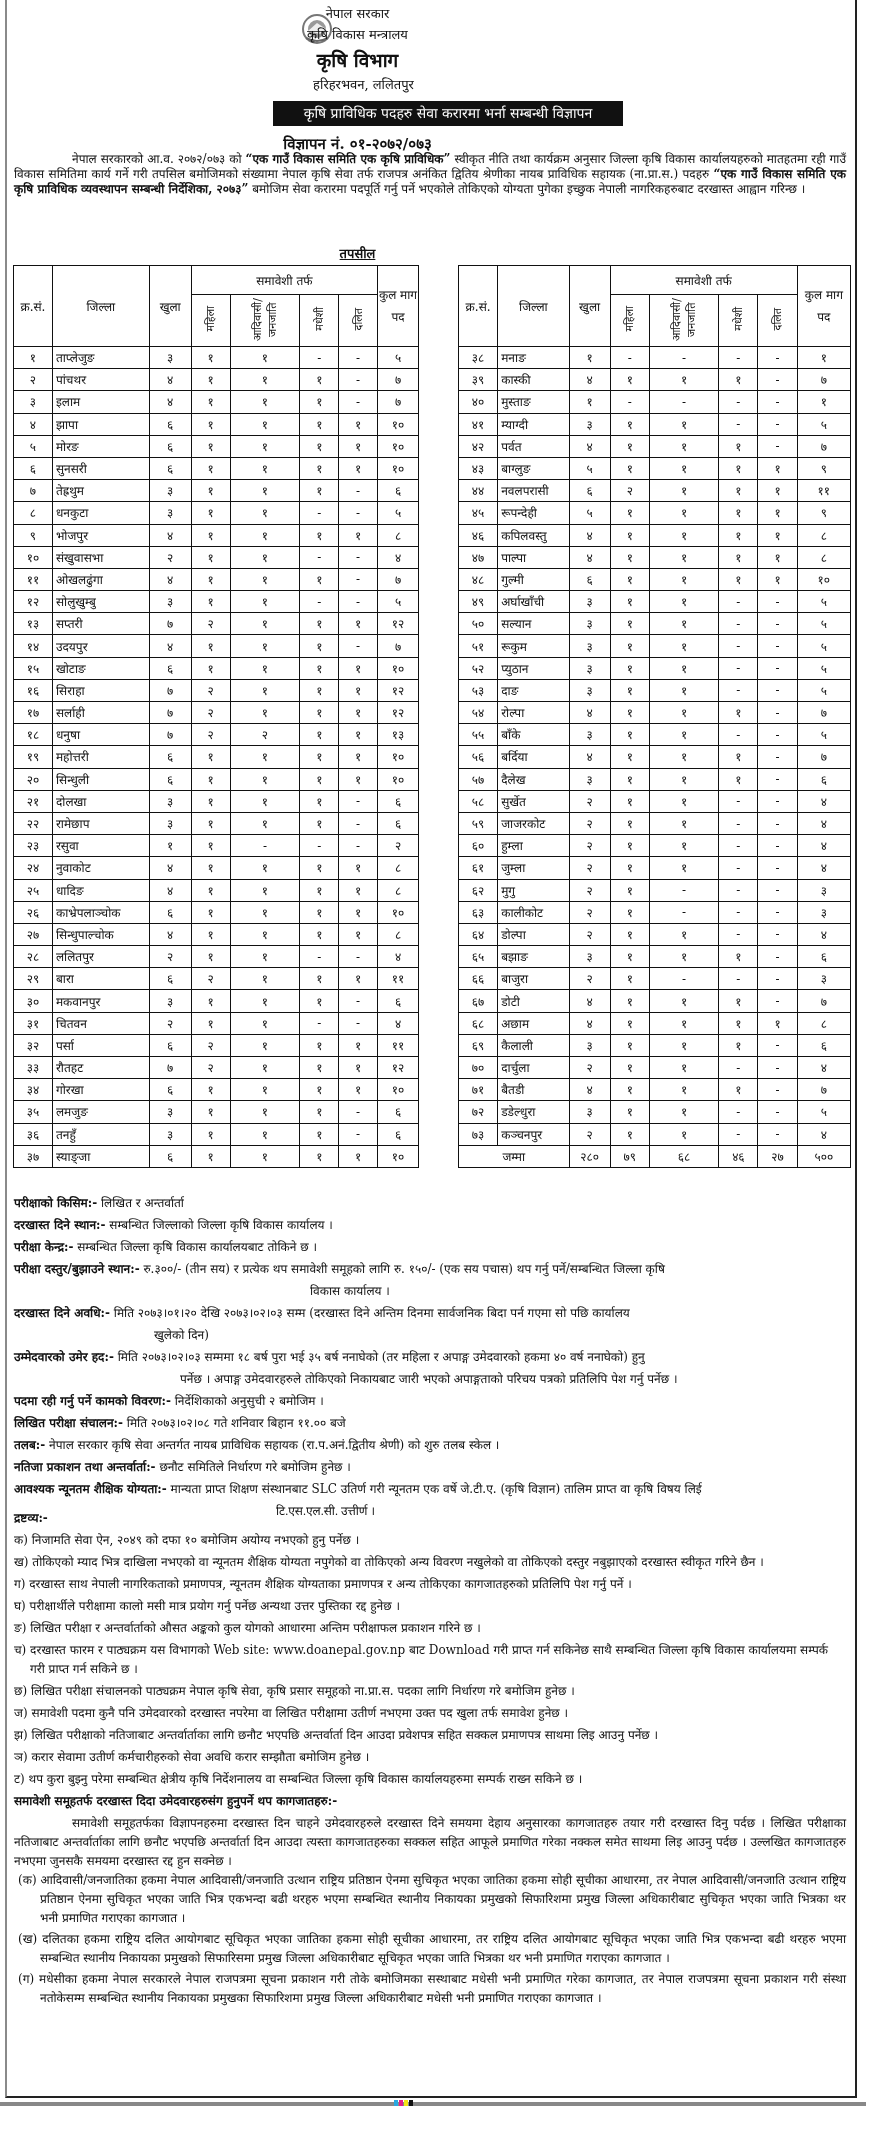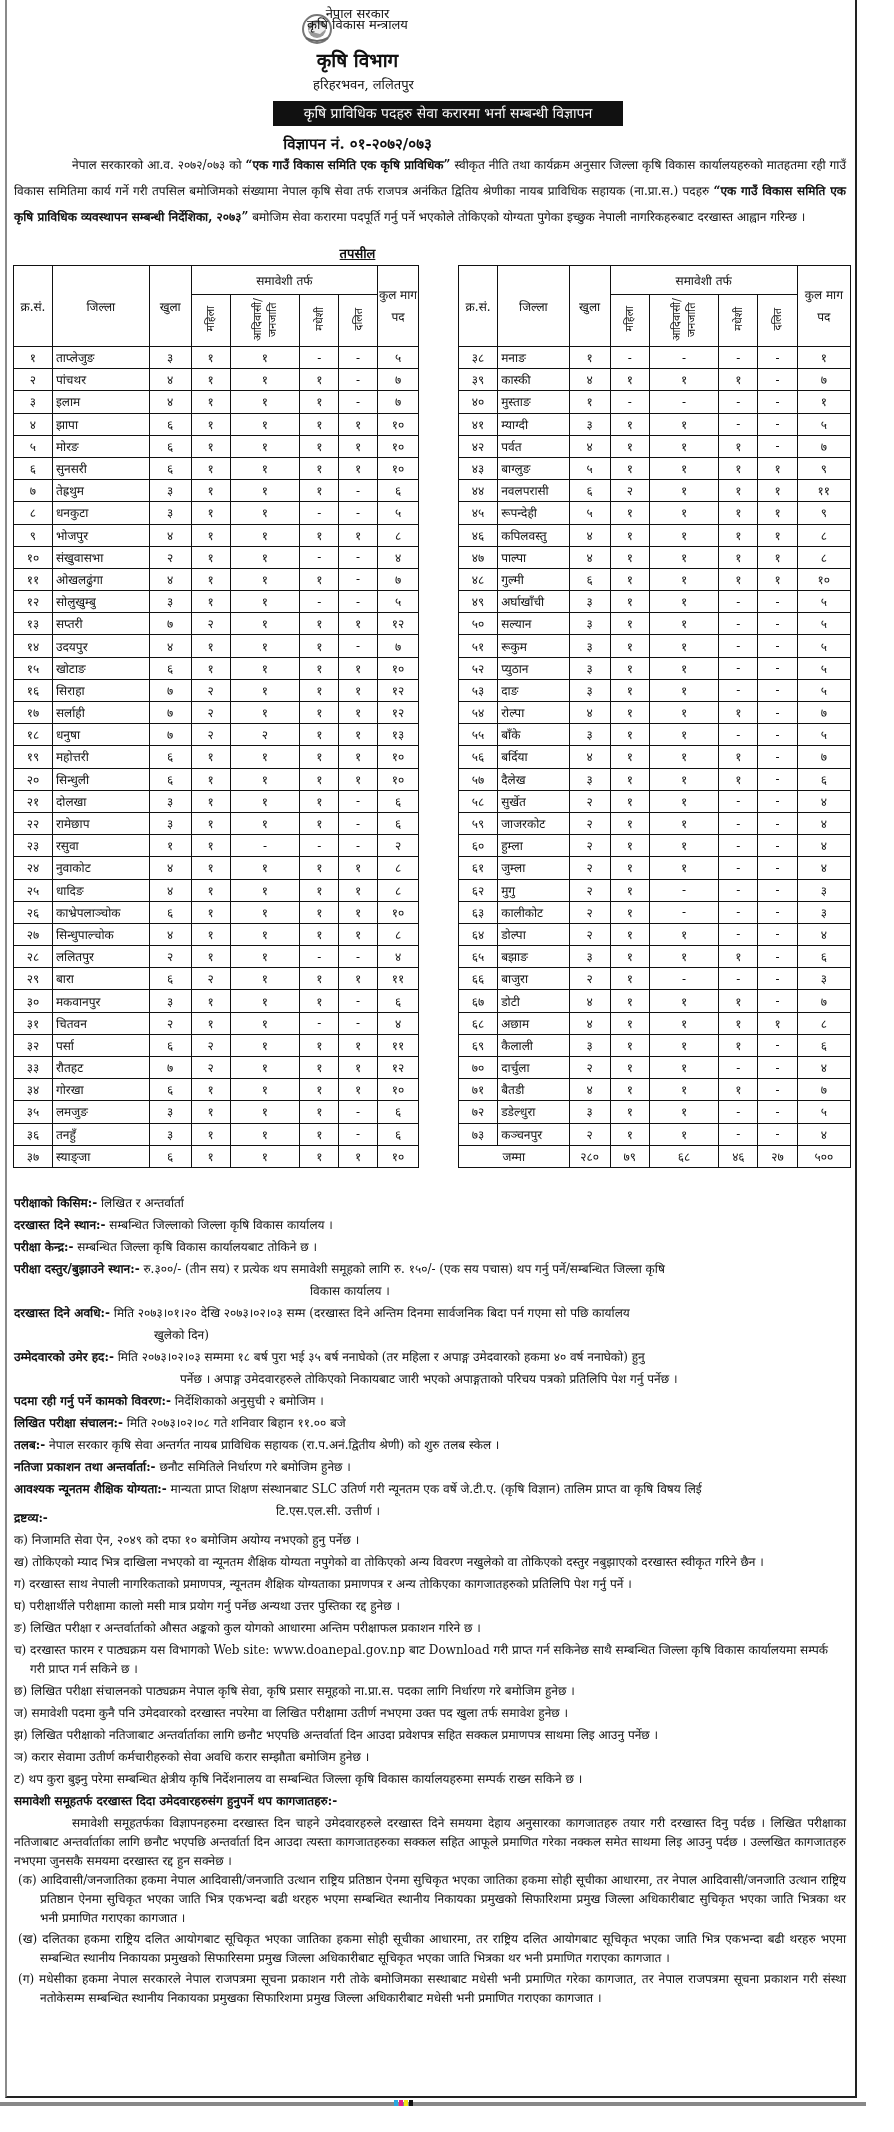--- a/index.html
+++ b/index.html
@@ -10,7 +10,7 @@
   .hdr { position: absolute; left: 0; width: 715px; text-align: center; }
   .emblem { position: absolute; left: 300px; top: 12px; width: 34px; height: 34px; }
   .h1 { top: 4px; font-size: 13px; }
-  .h2 { top: 15px; font-size: 13px; }
+  .h2 { top: 25px; font-size: 13px; }
   .h3 { top: 47px; font-size: 19px; font-weight: bold; }
   .h4 { top: 75px; font-size: 13px; margin-left: 6px; }
   .banner { position: absolute; left: 273px; top: 101px; width: 350px; height: 25px; background: #111; color: #fff;

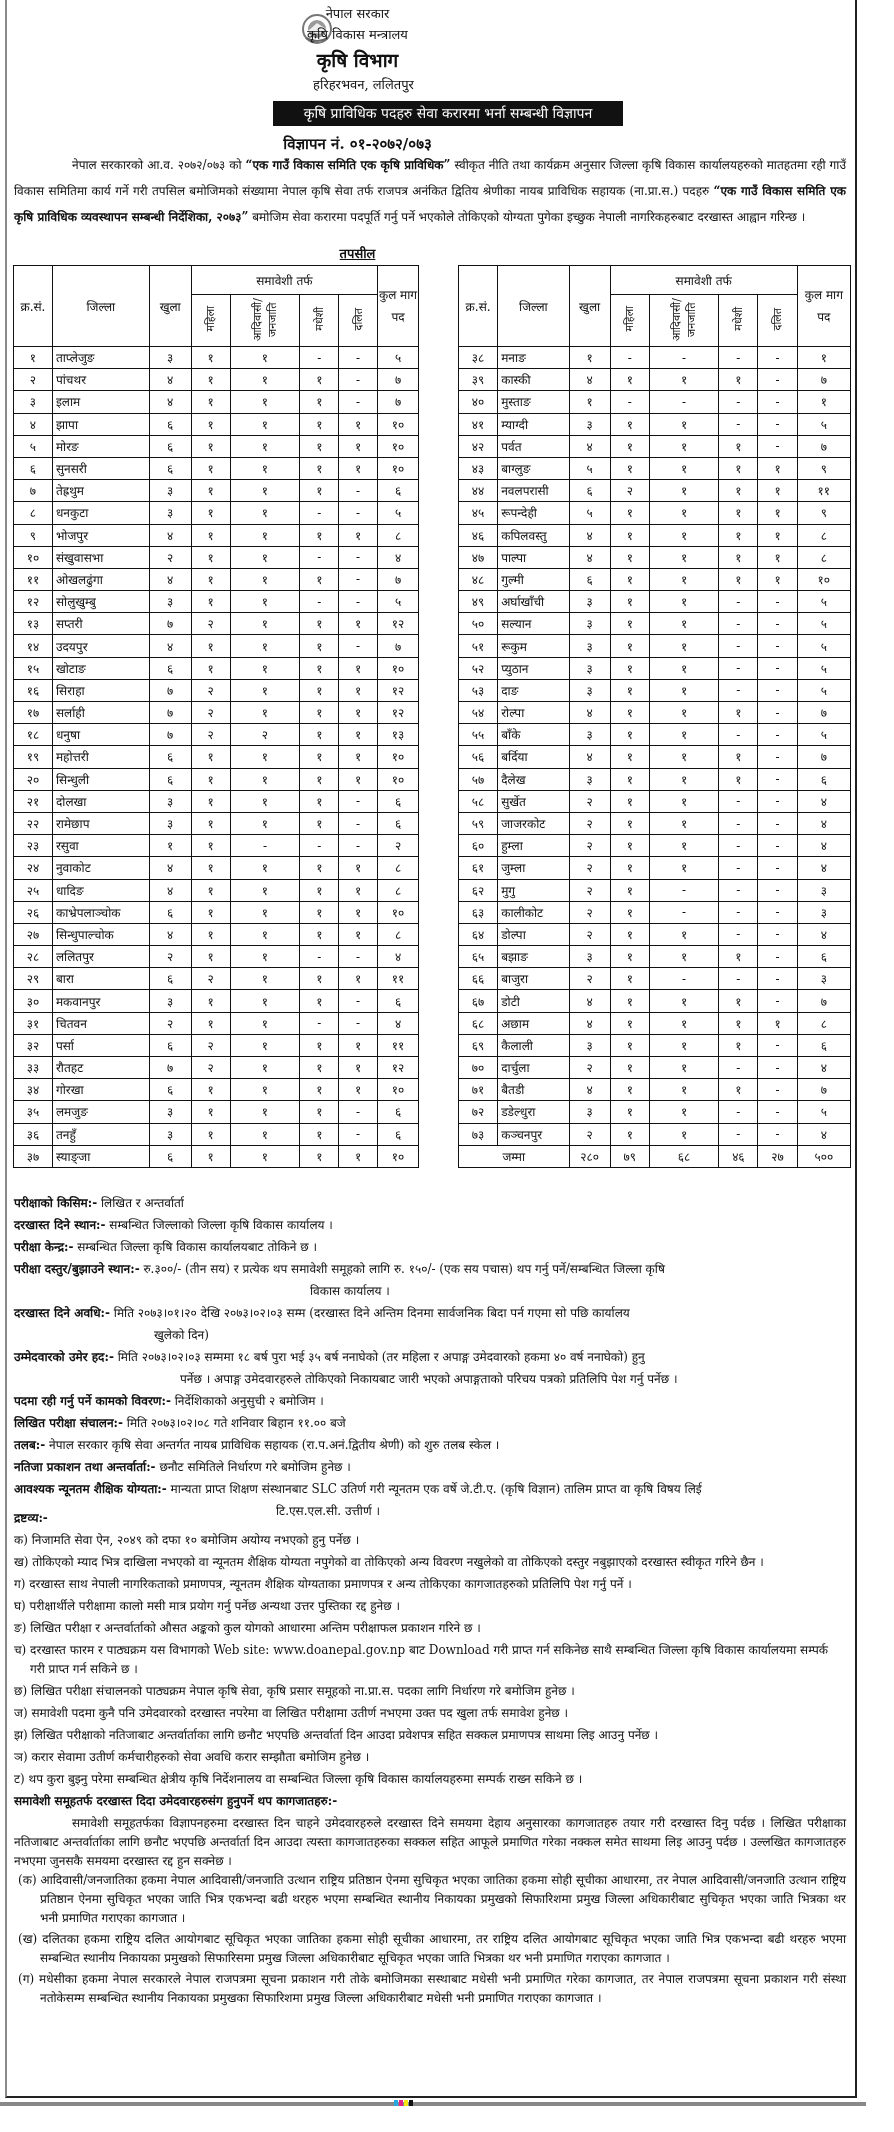--- a/index.html
+++ b/index.html
@@ -16,7 +16,7 @@
   .banner { position: absolute; left: 273px; top: 101px; width: 350px; height: 25px; background: #111; color: #fff;
             font-size: 14px; line-height: 25px; text-align: center; white-space: nowrap; }
   .advno { top: 133px; font-size: 15px; font-weight: bold; }
-  .intro { position: absolute; left: 14px; top: 152px; width: 832px; font-size: 12px; line-height: 26px; text-align: justify; }
+  .intro { position: absolute; left: 14px; top: 152px; width: 832px; font-size: 12px; line-height: 15px; text-align: justify; }
   .intro .indent { display: inline-block; width: 58px; }
   .tapasil { top: 244px; font-size: 13px; font-weight: bold; text-decoration: underline; }
 

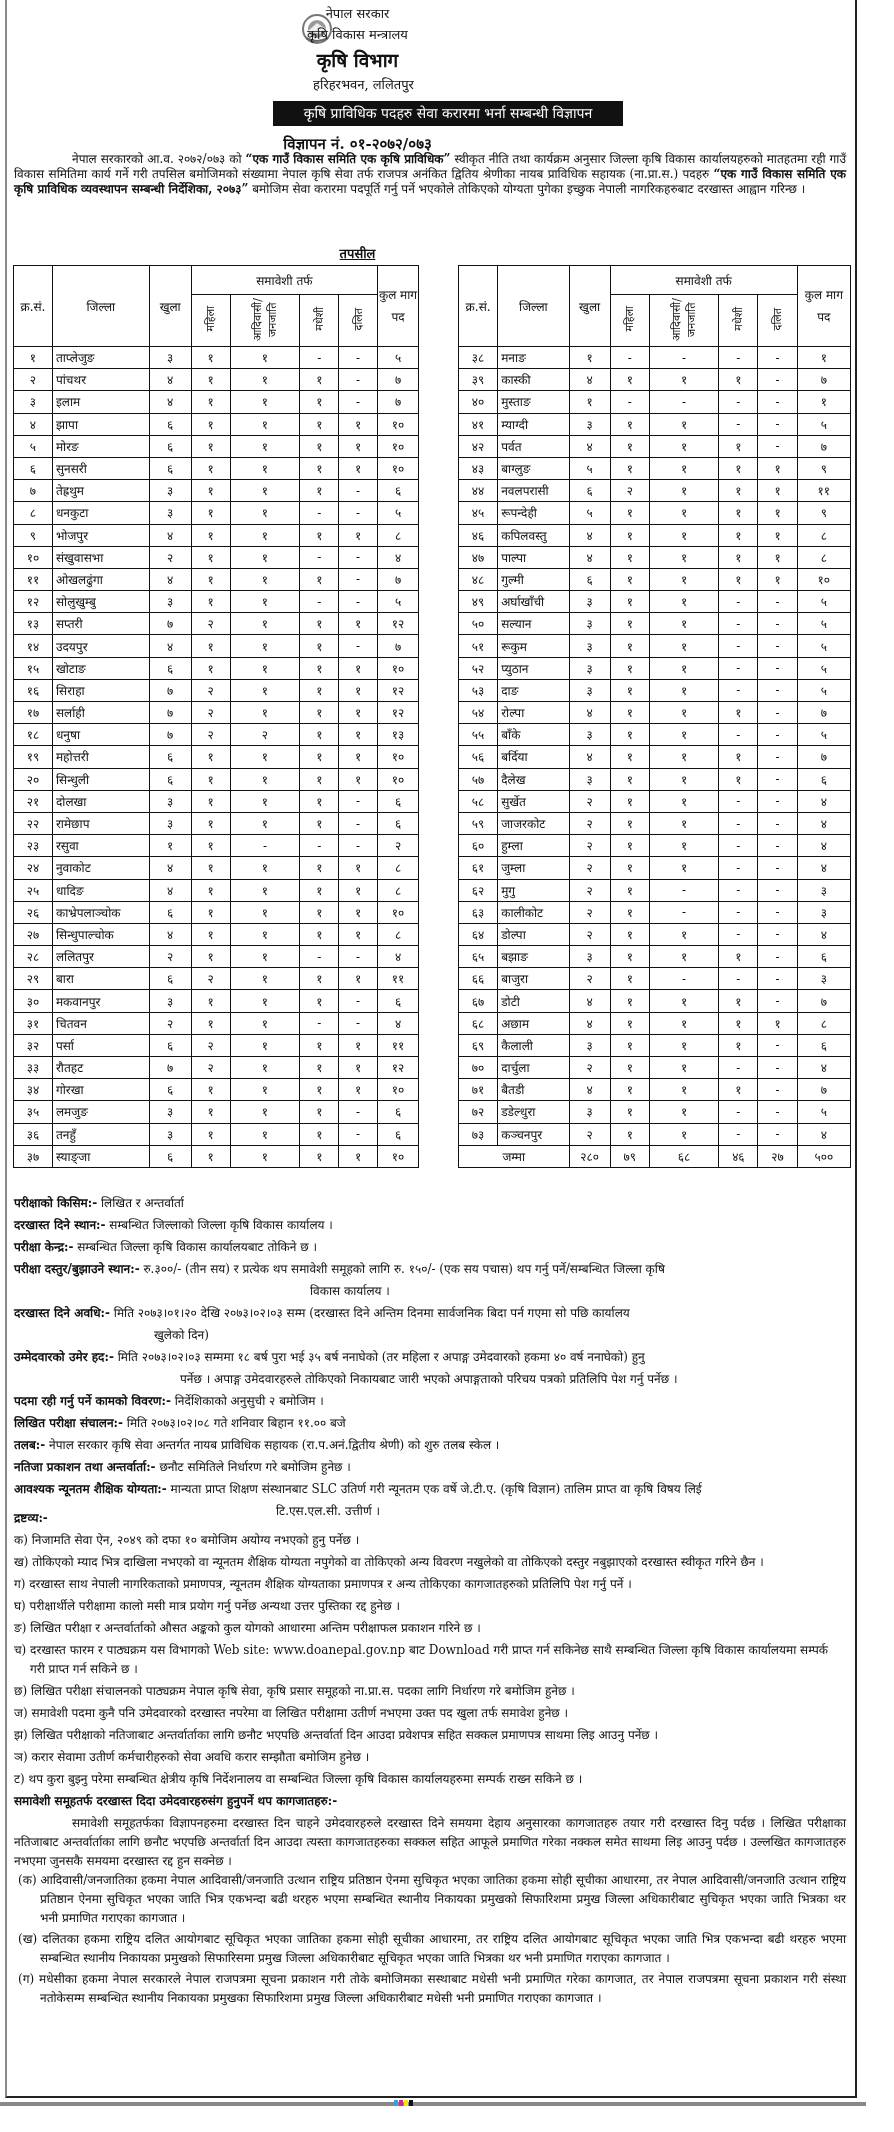--- a/index.html
+++ b/index.html
@@ -33,7 +33,7 @@
   .row { margin-bottom: 3px; }
   .hang2 { padding-left: 130px; }
   .hang3 { padding-left: 160px; }
-  .hang4 { padding-left: 255px; }
+  .hang4 { padding-left: 255px; font-family: Liberation Serif, serif; }
   .note { padding-left: 16px; text-indent: -16px; margin-bottom: 3px; }
   .u { }
   .para { text-indent: 58px; text-align: justify; }

